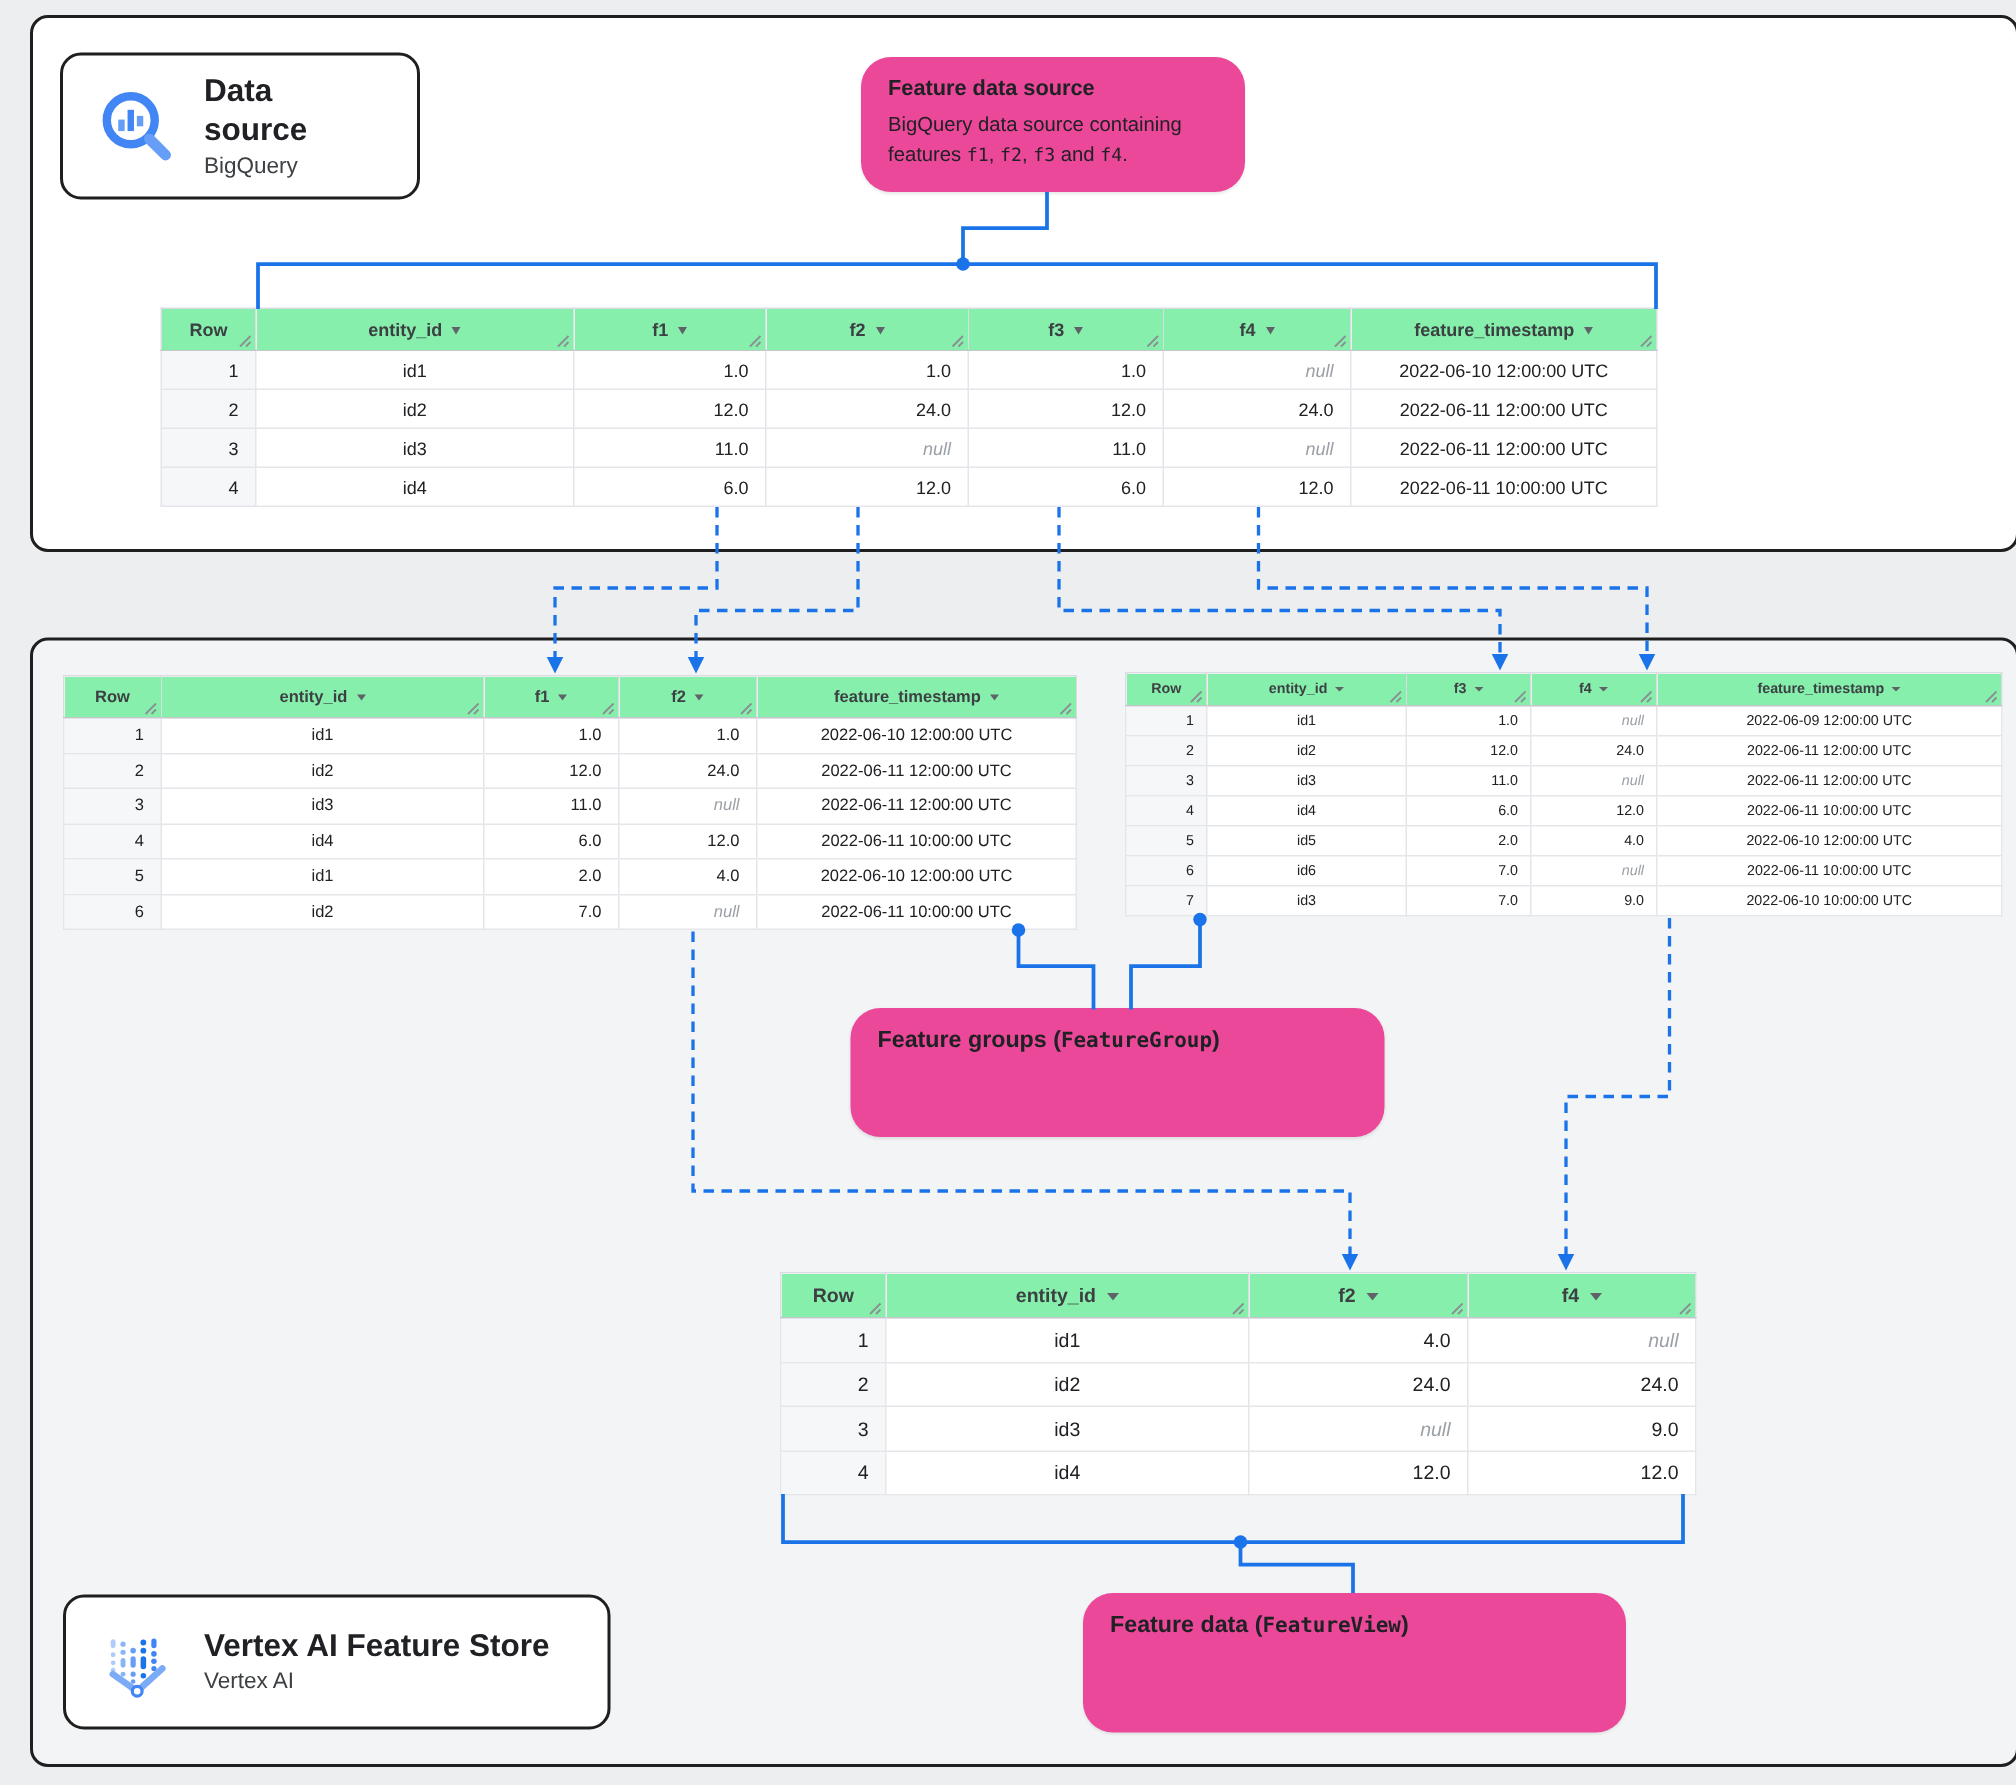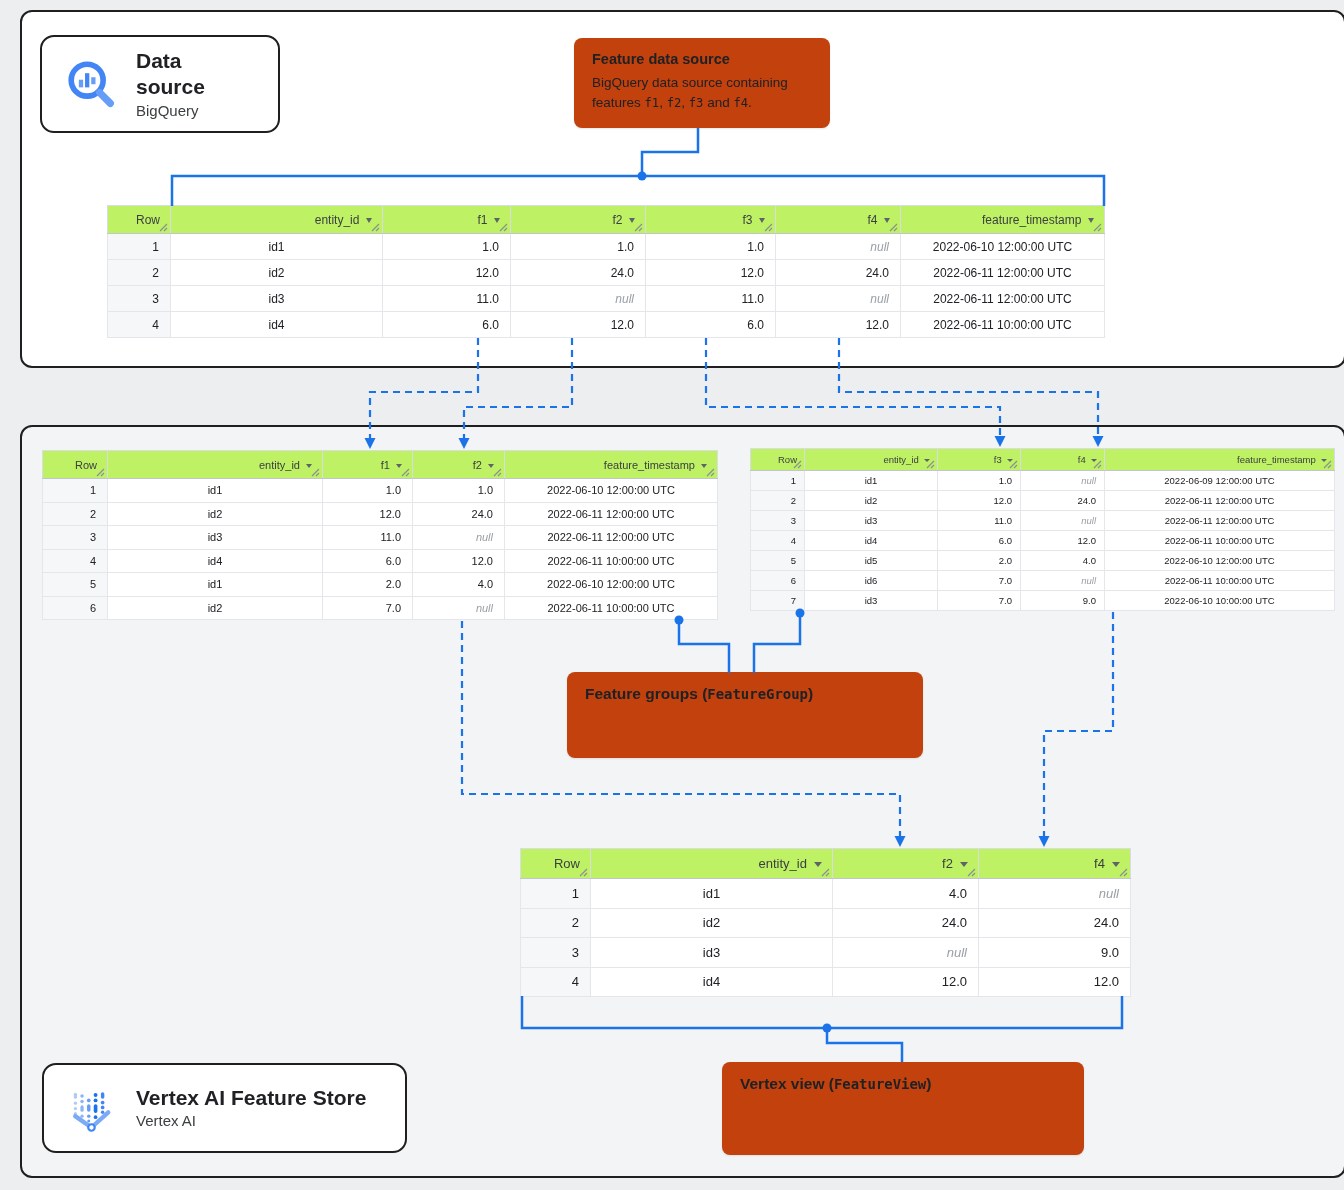--- a/index.html
+++ b/index.html
@@ -18,7 +18,7 @@
   .badge-sub   { font-size:15px; color:#3c4043; line-height:1.3; }
 
   
-  .callout { position:absolute; background:#c2410c; border-radius:8px; padding:13px 18px 14px 18px;
+  .callout { position:absolute; background:#ec4899; border-radius:20px; padding:13px 18px 14px 18px;
              box-sizing:border-box; z-index:5; box-shadow:0 1px 2px rgba(60,64,67,.12); }
   #callout-source { left:562px; top:38px;   width:256px; min-height:90px; }
   #callout-groups { left:555px; top:672px;  width:356px; min-height:86px; }

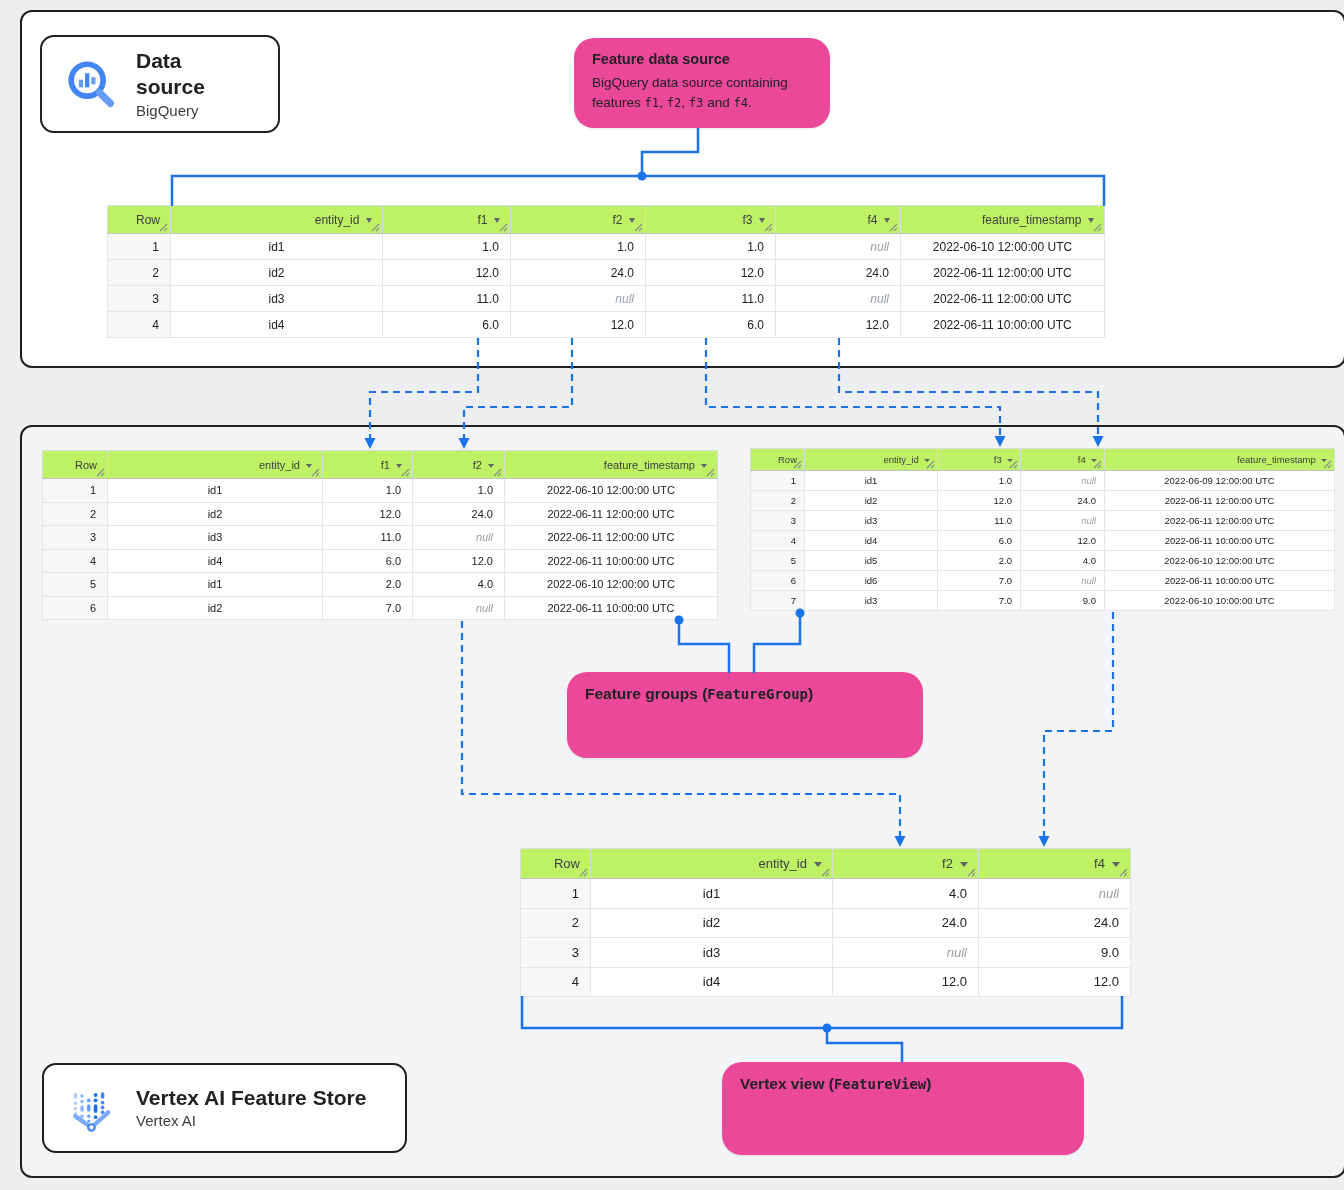--- a/index.html
+++ b/index.html
@@ -34,7 +34,7 @@
   
   .bq-table { position:absolute; border-collapse:collapse; table-layout:fixed; background:#fff;
               border:1px solid #b6bac0; z-index:4; color:#202124; }
-  .bq-table th { background:#bef264; font-weight:400; color:#3c4043; text-align:right;
+  .bq-table th { background:#86efac; font-weight:700; color:#3c4043; text-align:center;
                  position:relative; border:1px solid #d9dce0; border-bottom:1px solid #c2c6cb;
                  padding:0 10px; box-sizing:border-box; white-space:nowrap; overflow:hidden; }
   .bq-table td { border:1px solid #e4e6e9; padding:0 11px; box-sizing:border-box;

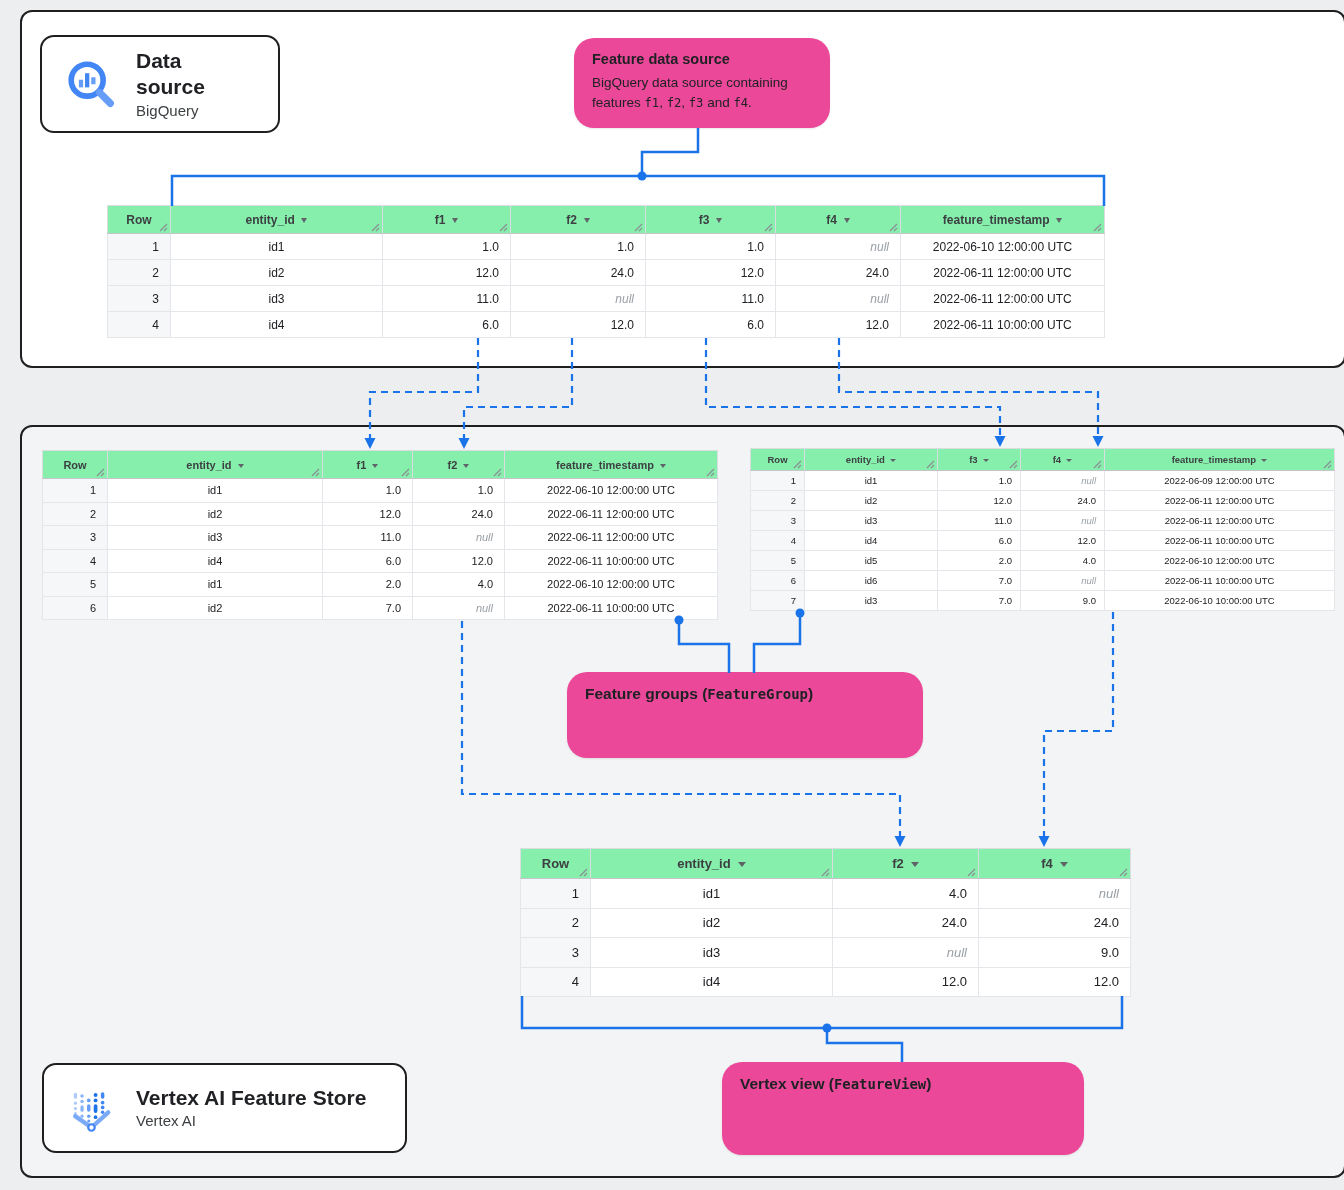--- a/index.html
+++ b/index.html
@@ -144,7 +144,7 @@
   </div>
 
   <div class="callout" id="callout-view">
-    <div class="callout-title"><span>Vertex view (</span><span class="mono">FeatureView</span><span>)</span></div>
+    <div class="callout-title"><span>Feature data (</span><span class="mono">FeatureView</span><span>)</span></div>
   </div>
 
   <table class="bq-table" id="table-source">

